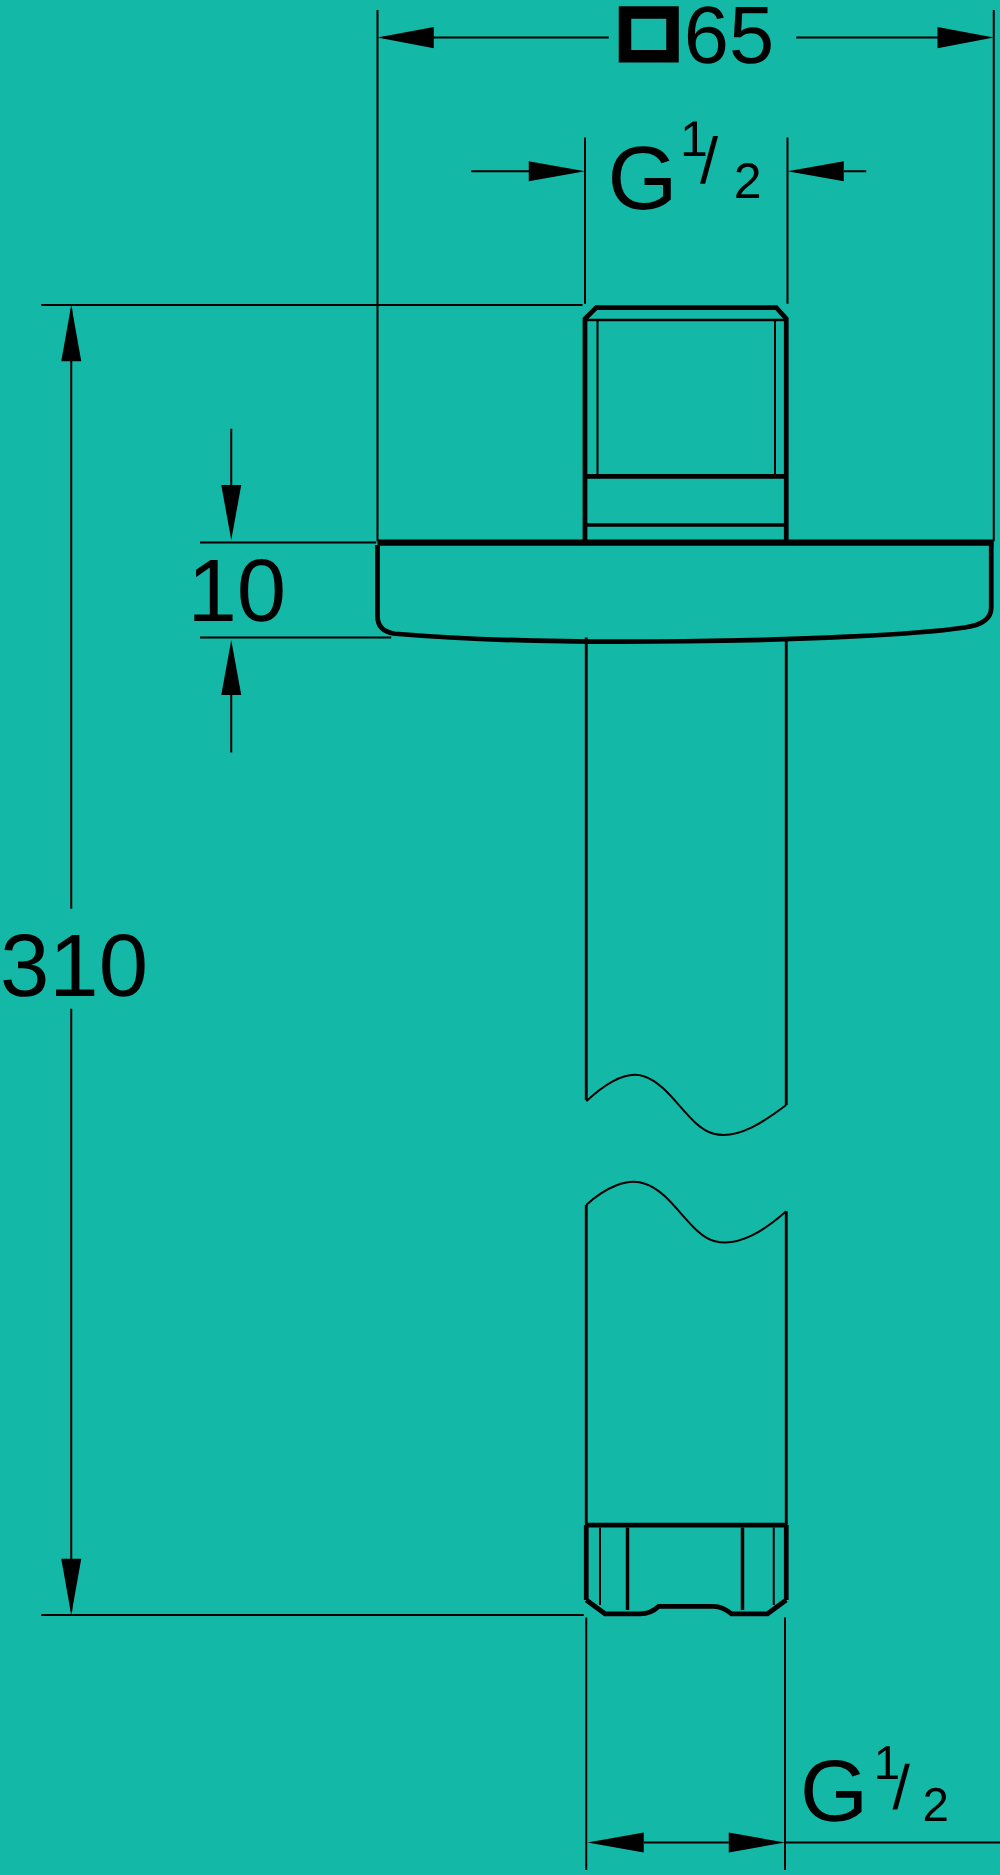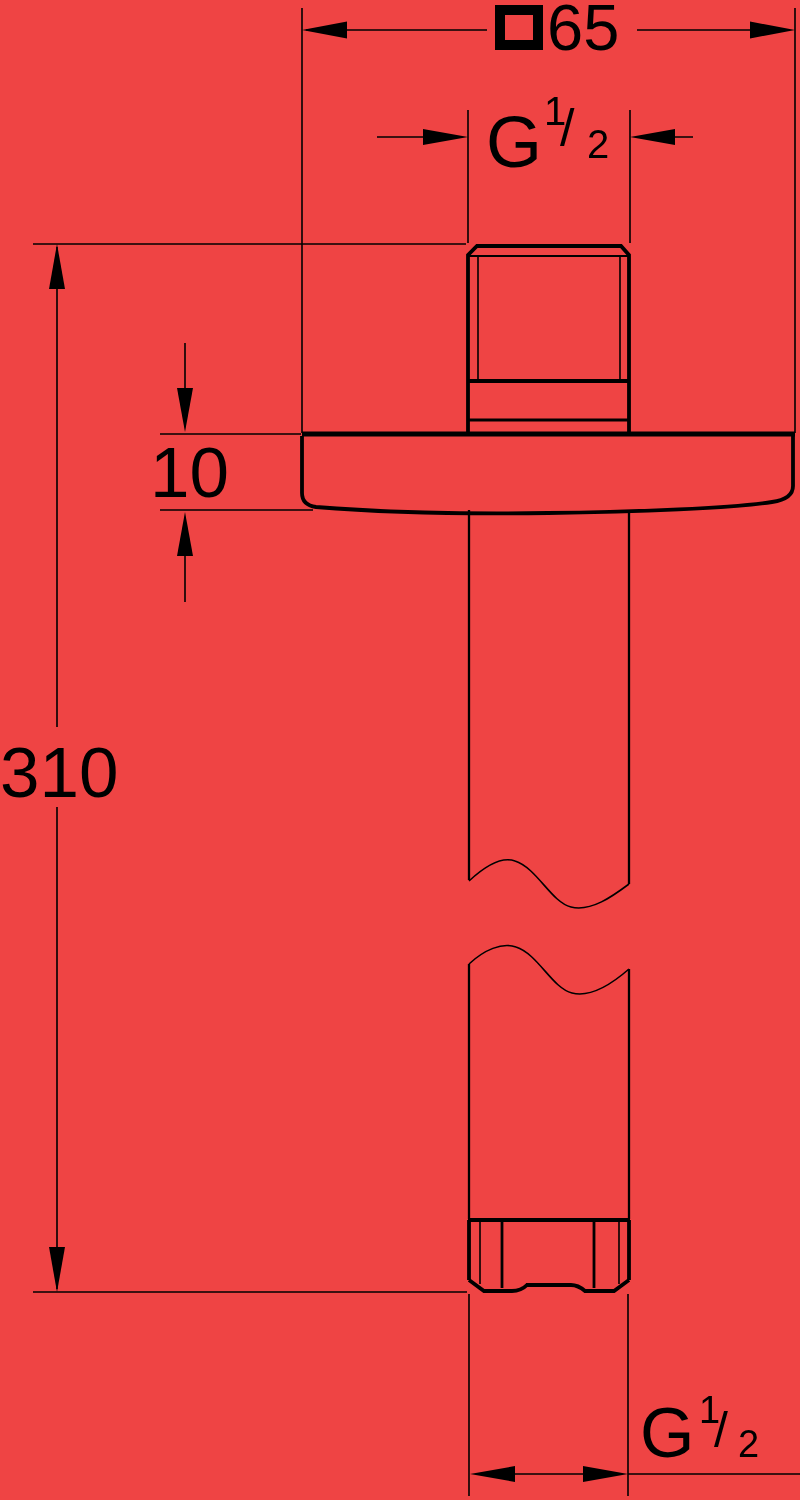--- a/index.html
+++ b/index.html
@@ -3,7 +3,7 @@
 <meta charset="utf-8">
 <style>
   html,body{margin:0;padding:0;background:#ffffff;}
-  .canvas-wrap{position:relative;width:800px;height:1500px;background:#ef4444;overflow:hidden;}
+  .canvas-wrap{position:relative;width:800px;height:1500px;background:#14b8a6;overflow:hidden;}
   svg text{font-family:"Liberation Sans","DejaVu Sans",sans-serif;fill:#000000;}
   .t71{font-size:71px;}
   .t65{font-size:65px;}

